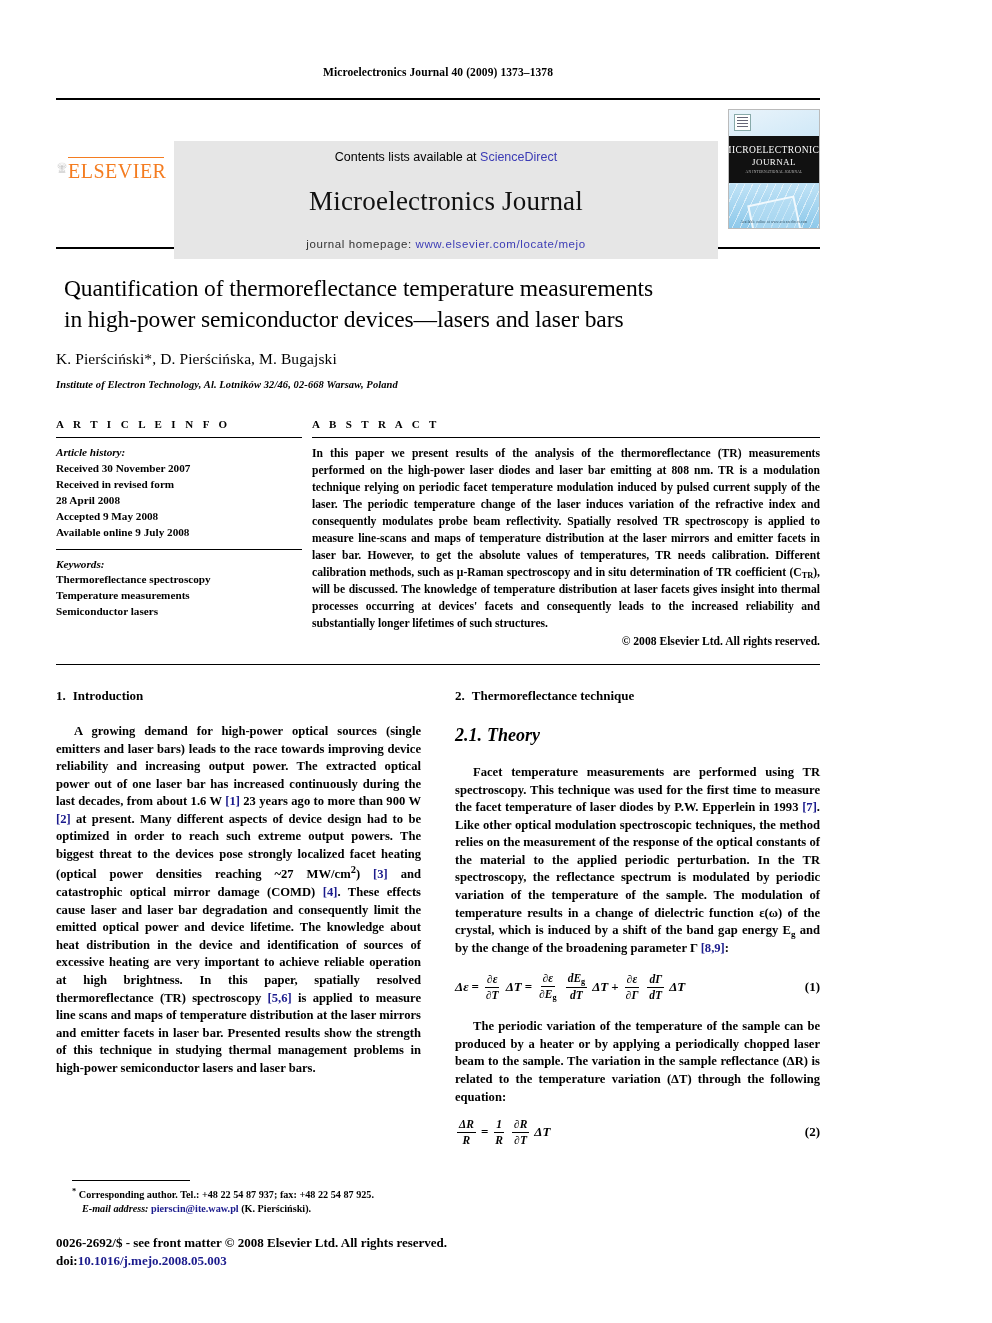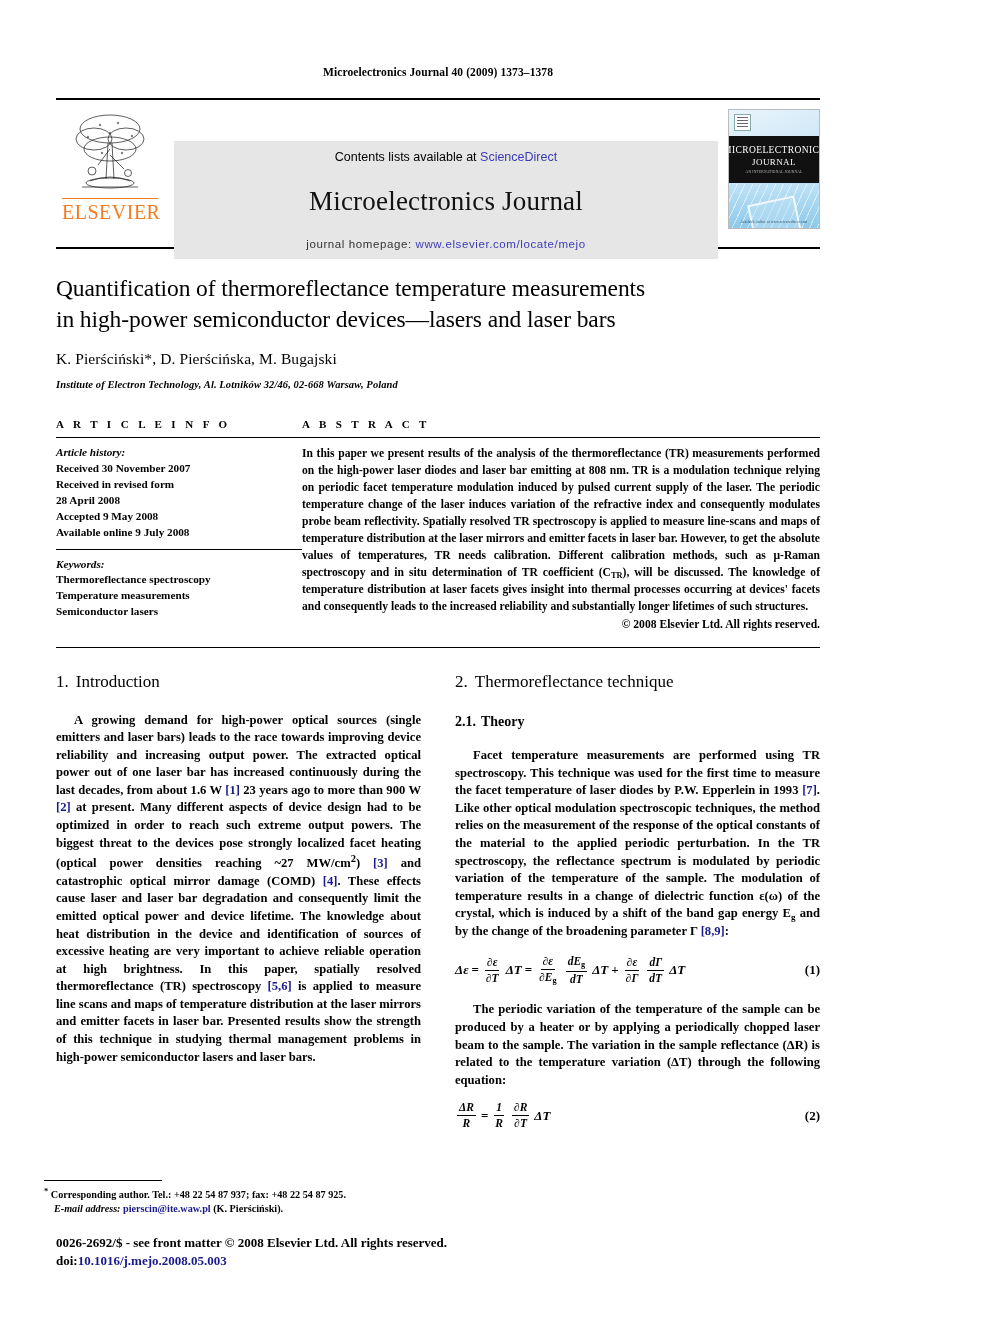--- a/index.html
+++ b/index.html
@@ -47,7 +47,7 @@
     flex: 0 0 108px;
     height: 118px;
     display: flex;
-    flex-direction: column;
+    flex-direction: row;
     align-items: center;
     justify-content: flex-start;
   }

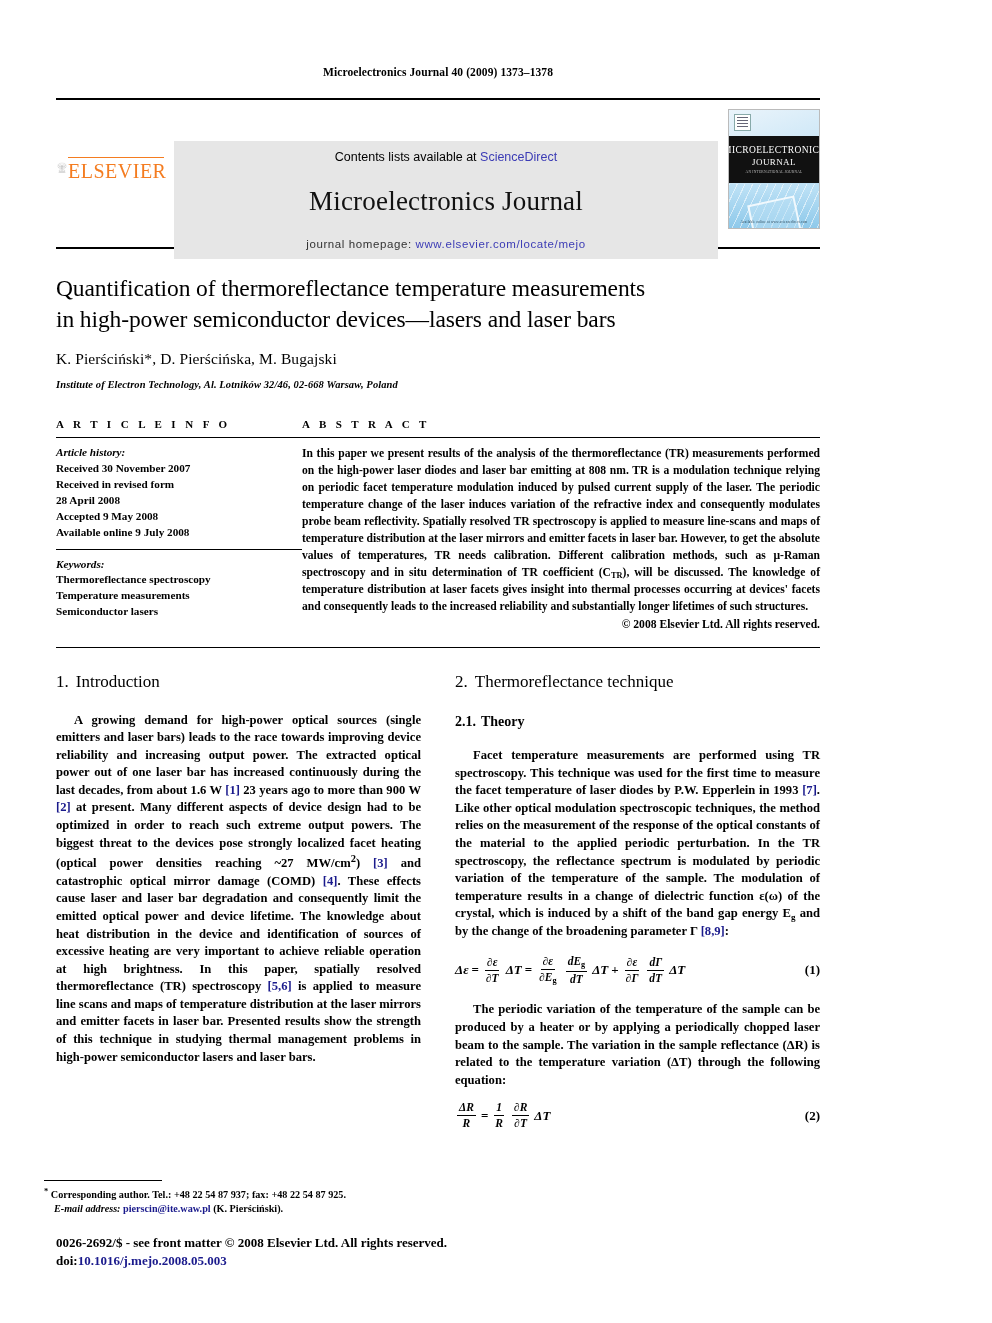--- a/index.html
+++ b/index.html
@@ -169,7 +169,7 @@
     font-size: 23.5px;
     font-weight: normal;
     line-height: 1.30;
-    margin: 24px 0 0 0;
+    margin: 24px 0 0 8px;
     letter-spacing: -.1px;
   }
   .authors {

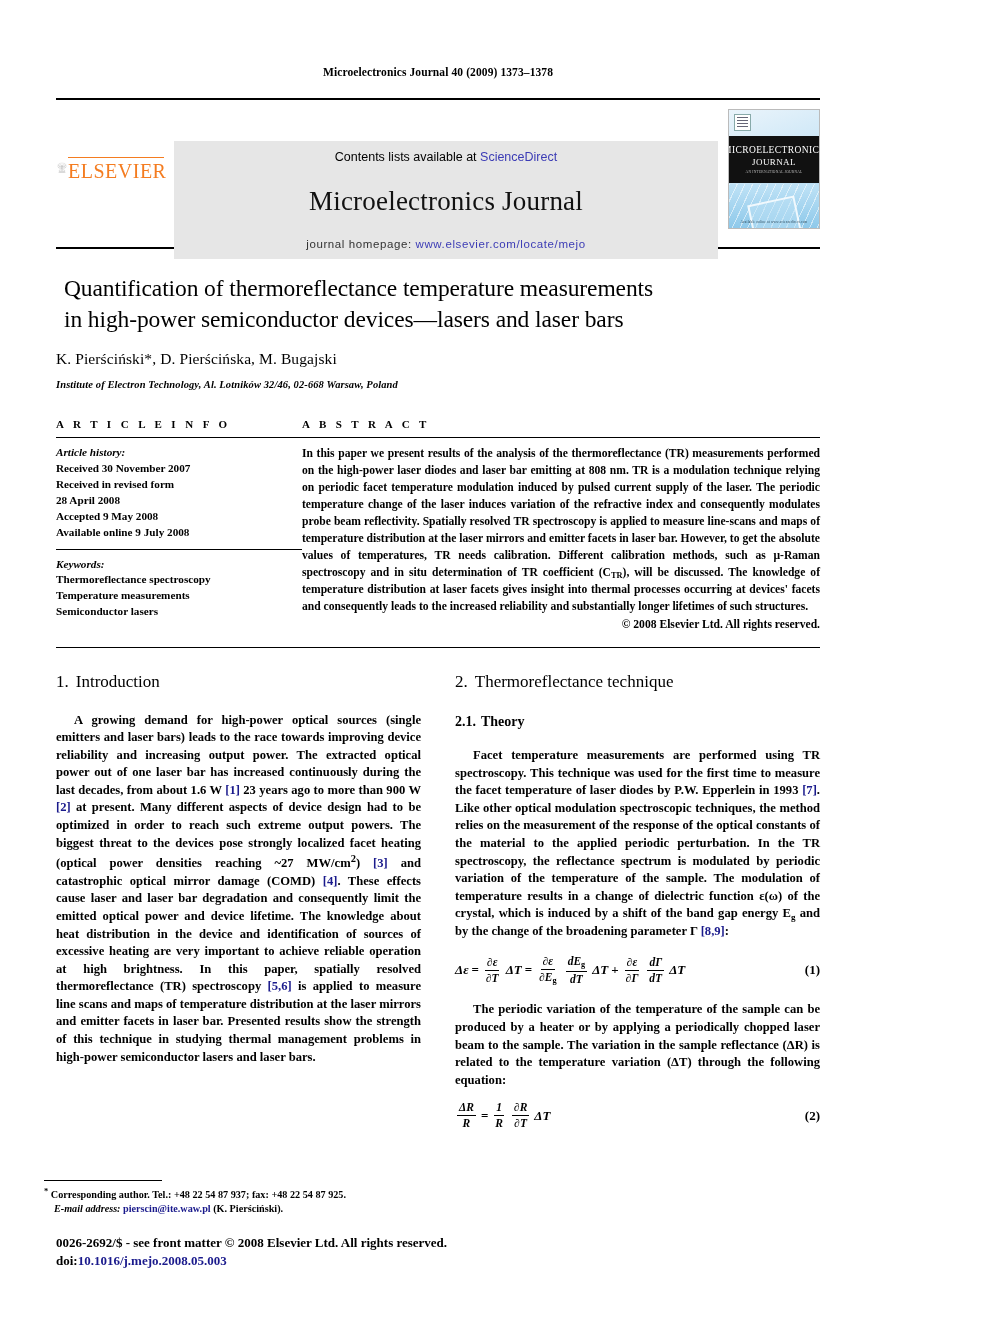--- a/index.html
+++ b/index.html
@@ -196,6 +196,7 @@
   }
   .col-abstract {
     flex: 1 1 auto;
+    margin-left: 10px;
   }
   .sec-head {
     font-family: "Liberation Serif", serif;

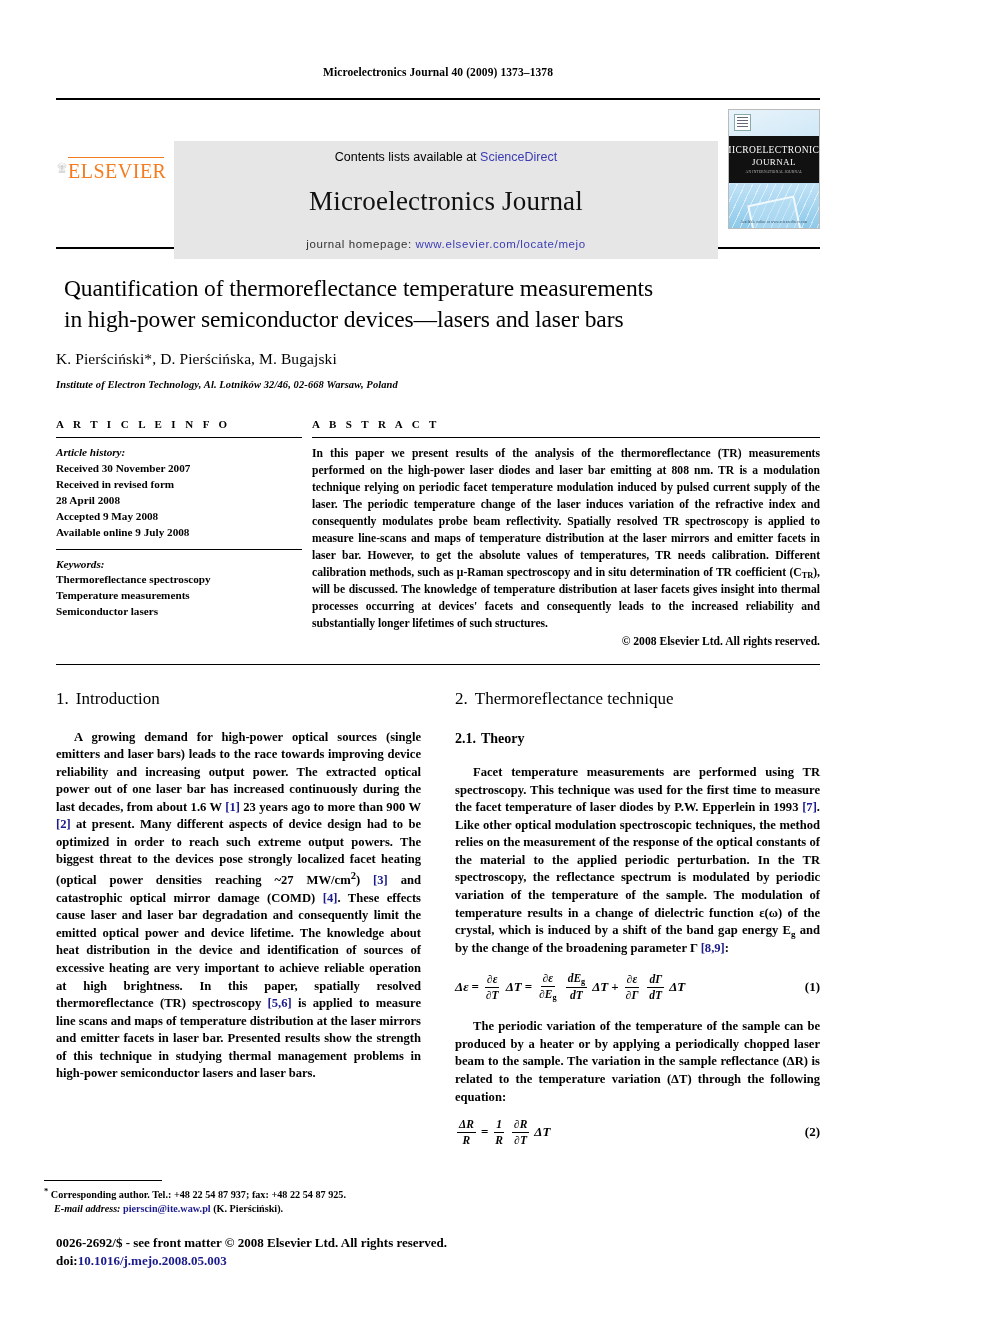--- a/index.html
+++ b/index.html
@@ -247,8 +247,8 @@
     font-weight: bold;
   }
   .h1 {
-    font-size: 17px;
-    font-weight: normal;
+    font-size: 13px;
+    font-weight: bold;
     margin: 0 0 18px 0;
   }
   .h1 .num { margin-right: 7px; }

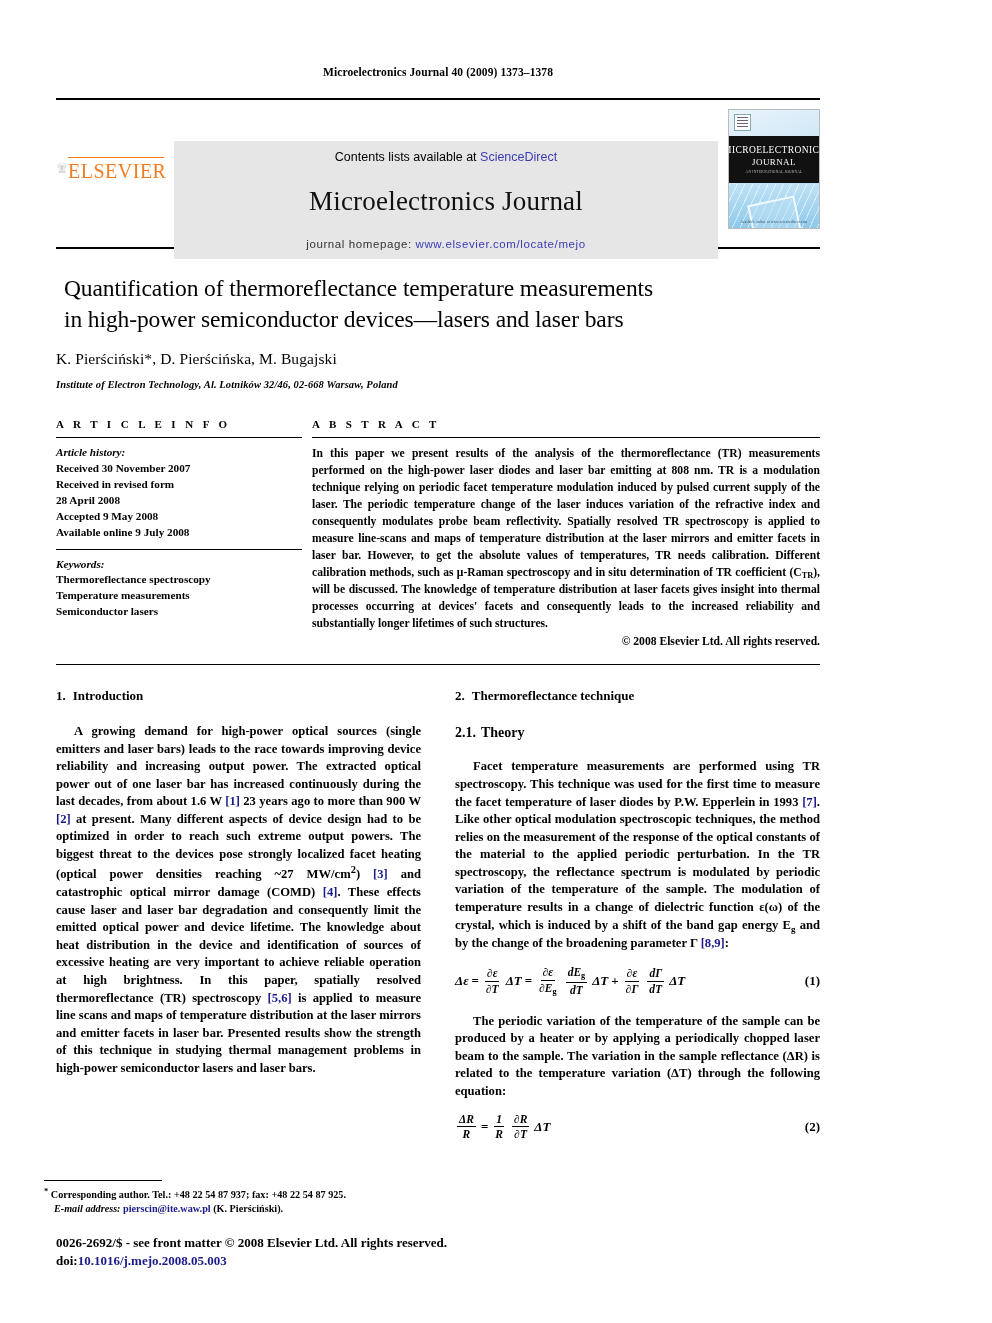--- a/index.html
+++ b/index.html
@@ -253,8 +253,9 @@
   }
   .h1 .num { margin-right: 7px; }
   .h2 {
-    font-size: 14px;
-    font-weight: bold;
+    font-size: 18px;
+    font-weight: bold;
+    font-style: italic;
     margin: 0 0 16px 0;
   }
   .h2 .num { margin-right: 5px; }

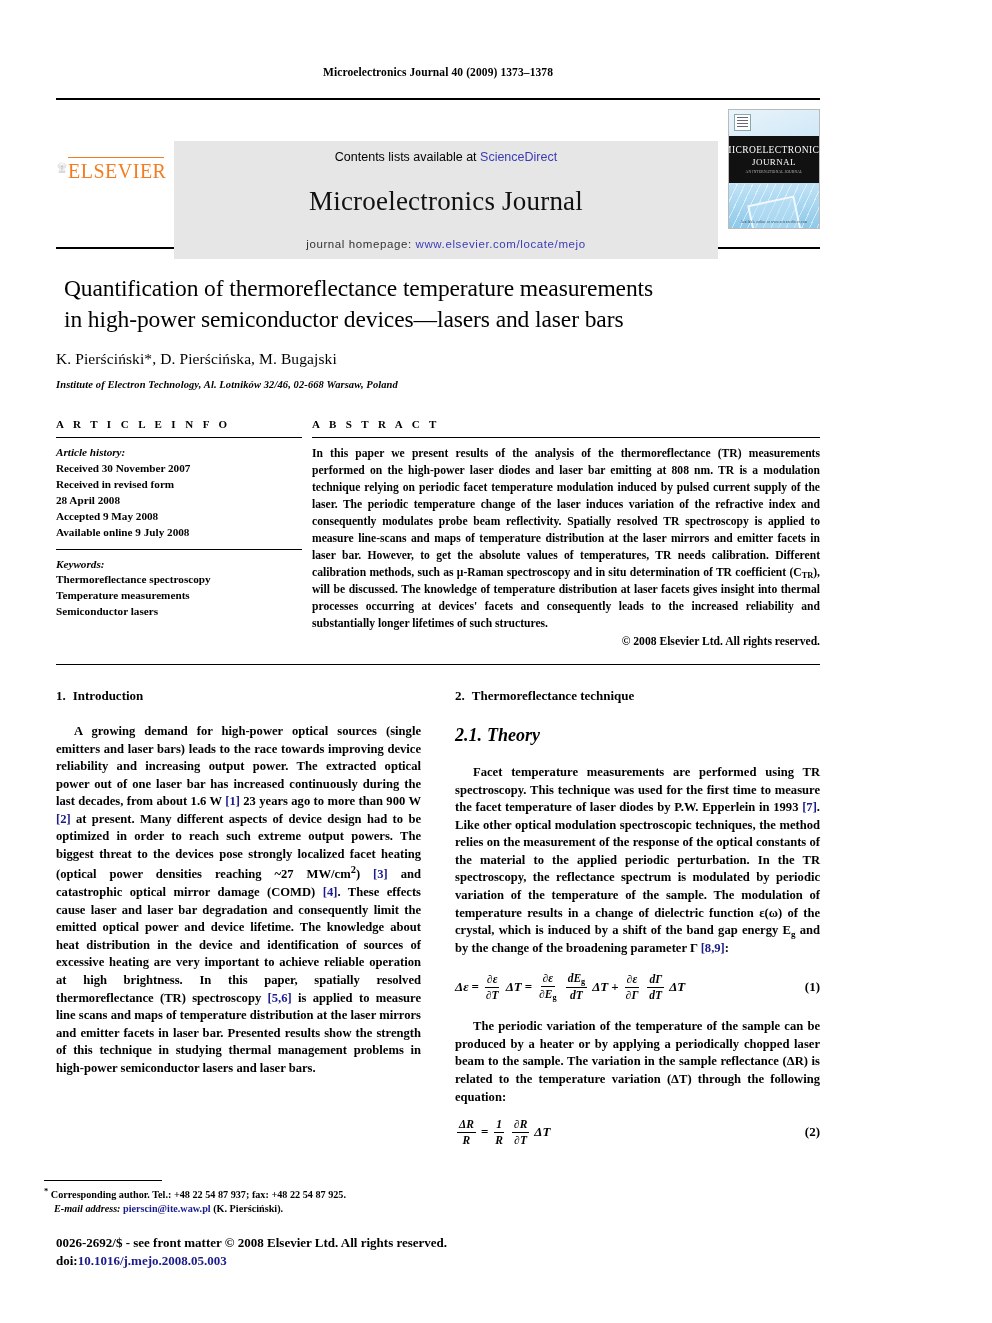--- a/index.html
+++ b/index.html
@@ -296,7 +296,7 @@
   
   .footnote {
     position: absolute;
-    left: 44px;
+    left: 72px;
     top: 1180px;
     width: 408px;
     font-size: 10.2px;

